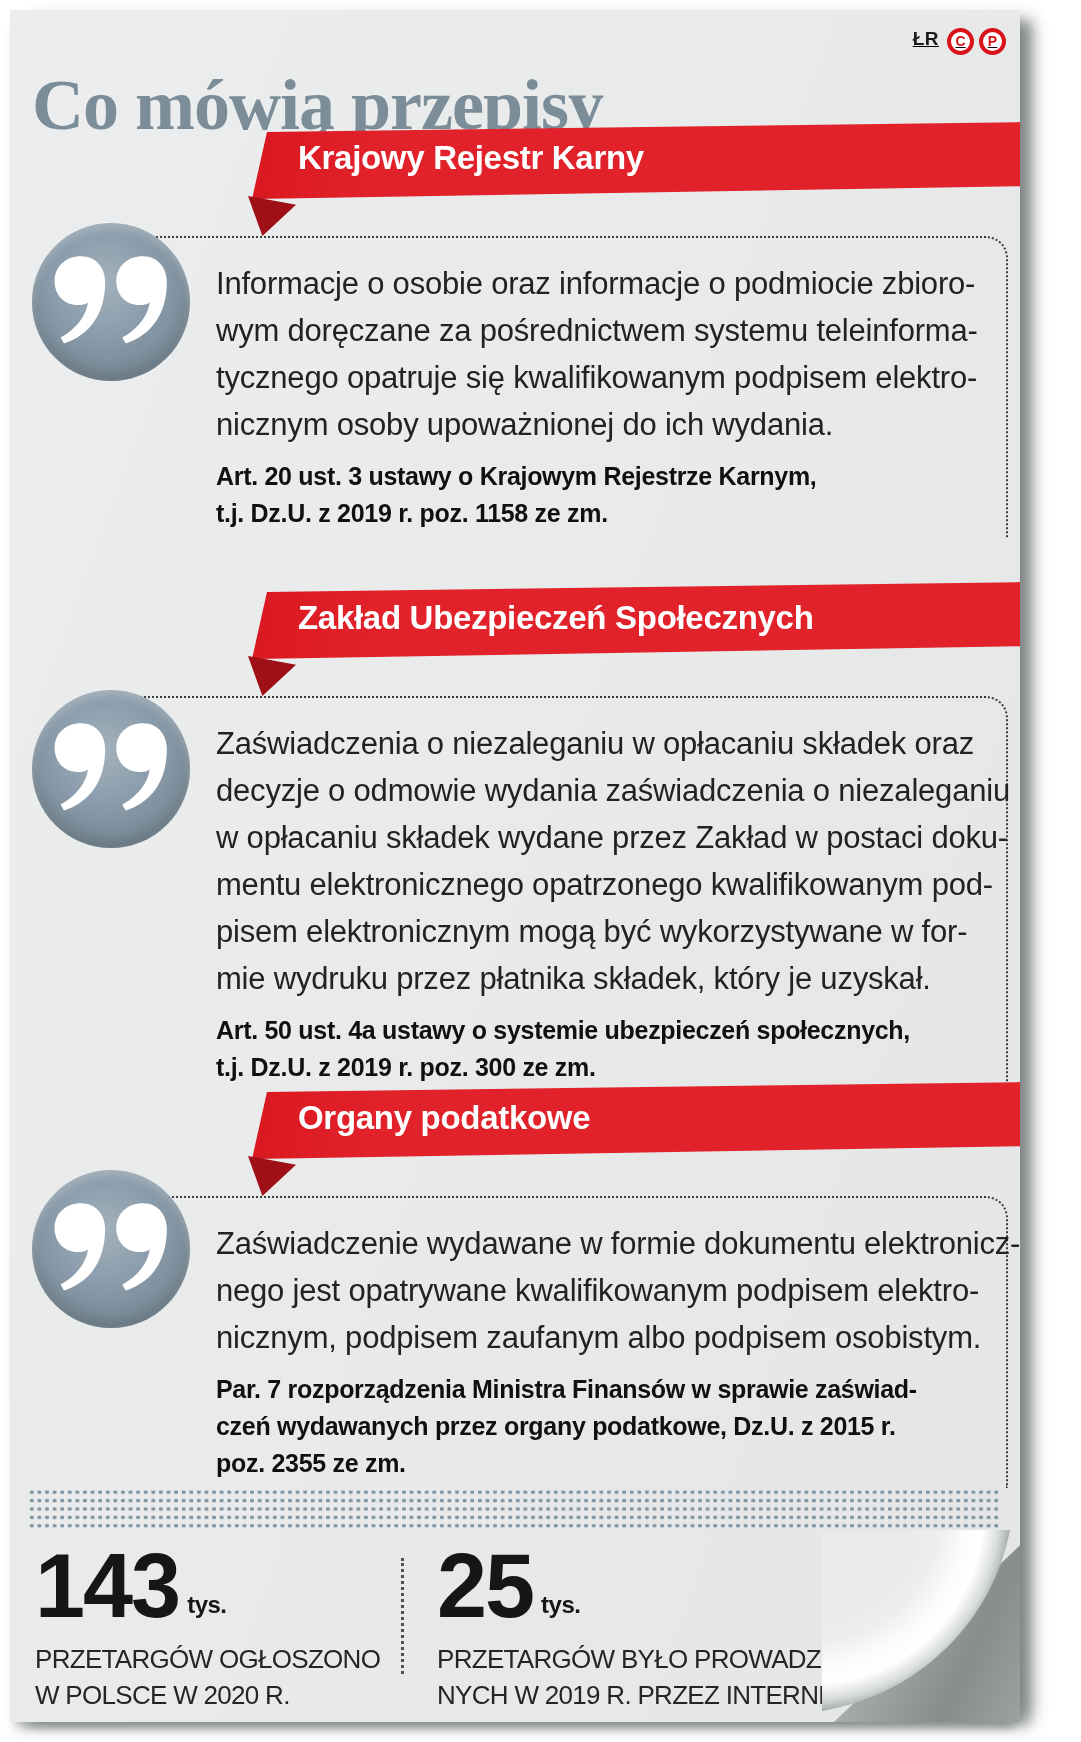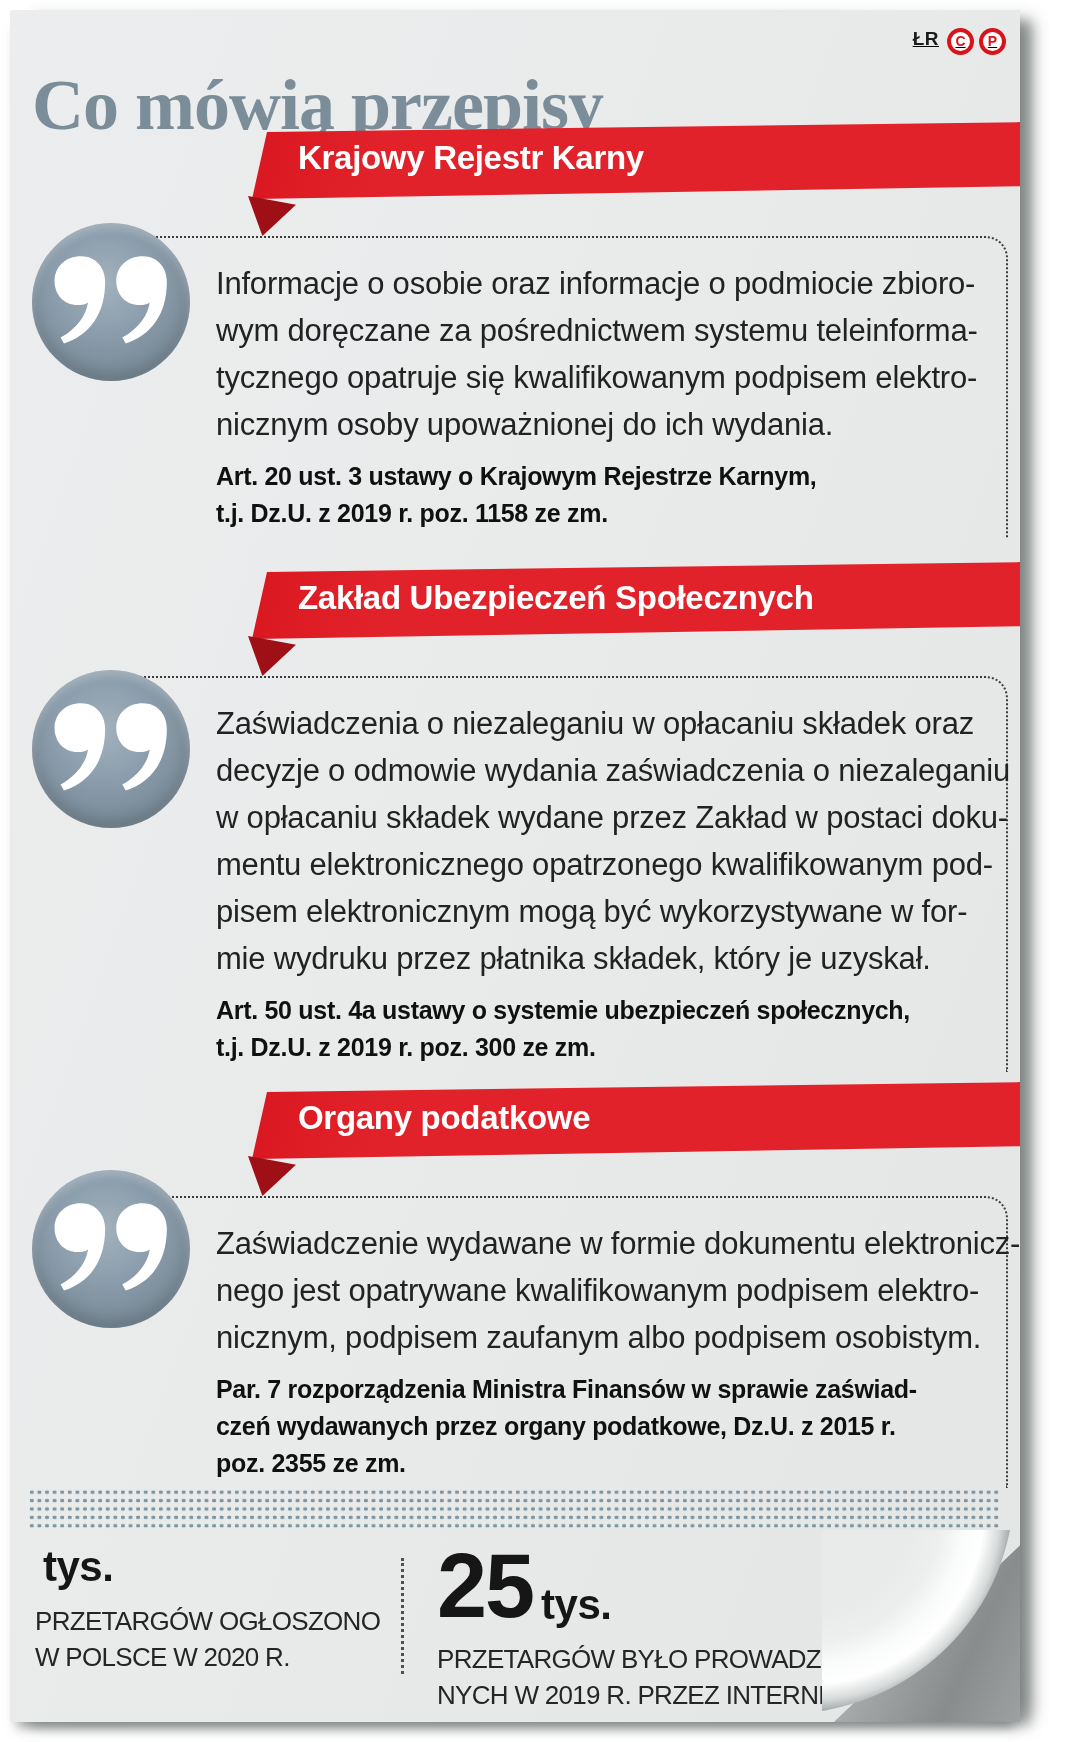--- a/index.html
+++ b/index.html
@@ -37,7 +37,7 @@
   
   .section{position:absolute;left:0;width:100%;}
   .section-krk{top:112px;}
-  .section-zus{top:552px;}
+  .section-zus{top:572px;}
   .section-op{top:1072px;}
 
   .ribbon{

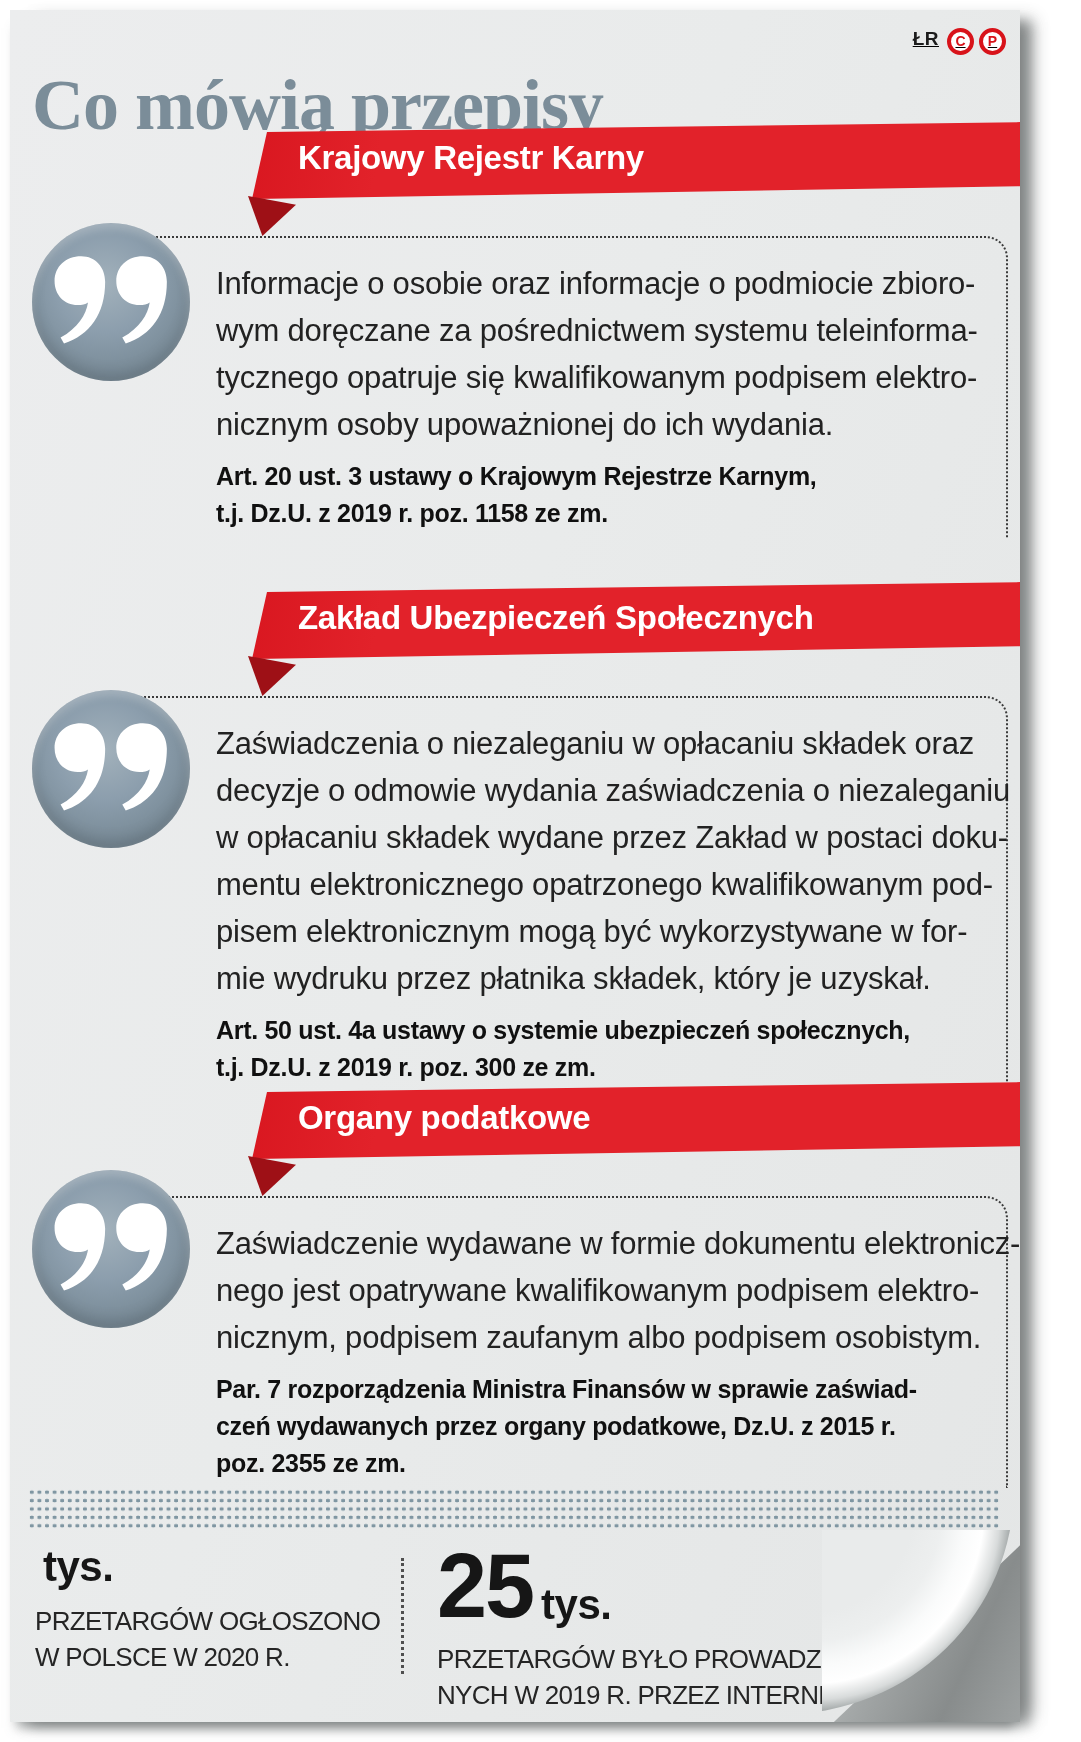--- a/index.html
+++ b/index.html
@@ -207,6 +207,7 @@
 
   <div class="stat stat-left">
     <div class="stat-top">
+      <span class="stat-value">143</span>
       <span class="stat-unit">tys.</span>
     </div>
     <div class="stat-label">PRZETARGÓW OGŁOSZONO

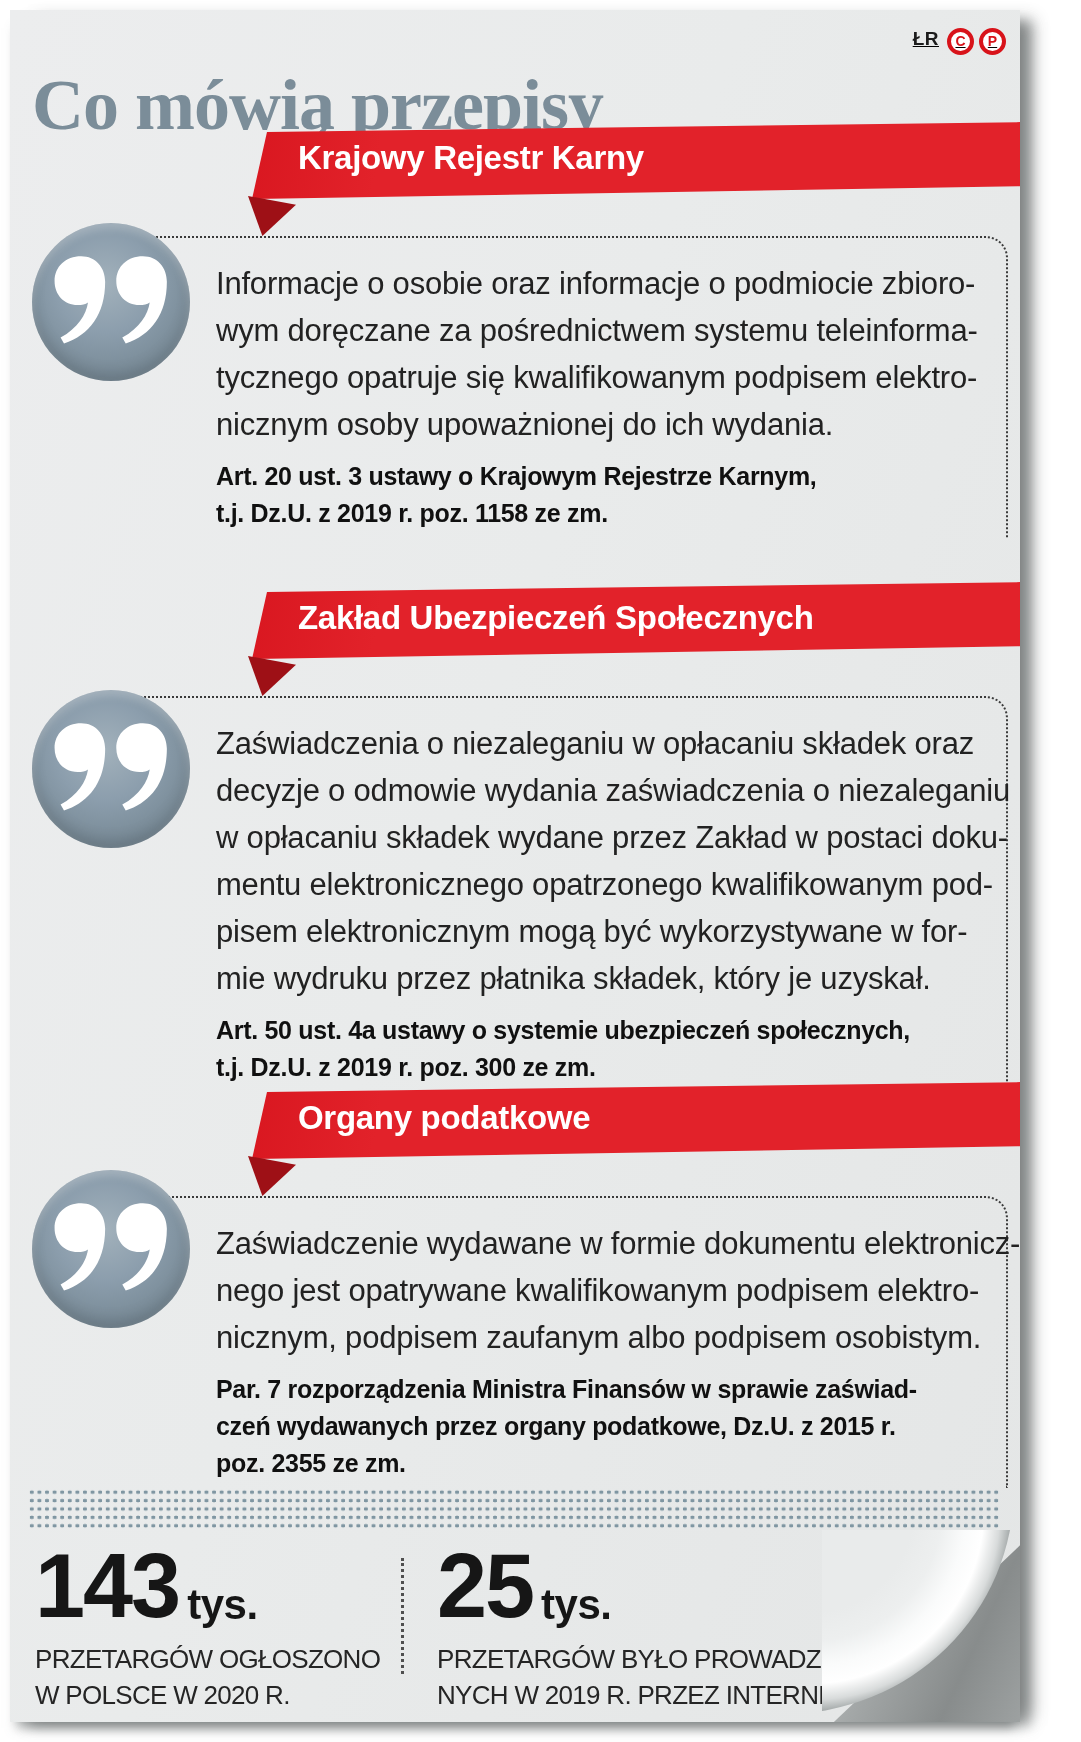--- a/index.html
+++ b/index.html
@@ -100,7 +100,7 @@
     font-size:90px;font-weight:bold;color:#161616;line-height:66px;letter-spacing:-2px;
   }
   .stat-unit{
-    font-size:42px;font-weight:bold;color:#161616;line-height:28px;
+    font-size:24px;font-weight:bold;color:#161616;line-height:28px;
     margin-left:8px;letter-spacing:-0.5px;
   }
   .stat-label{

